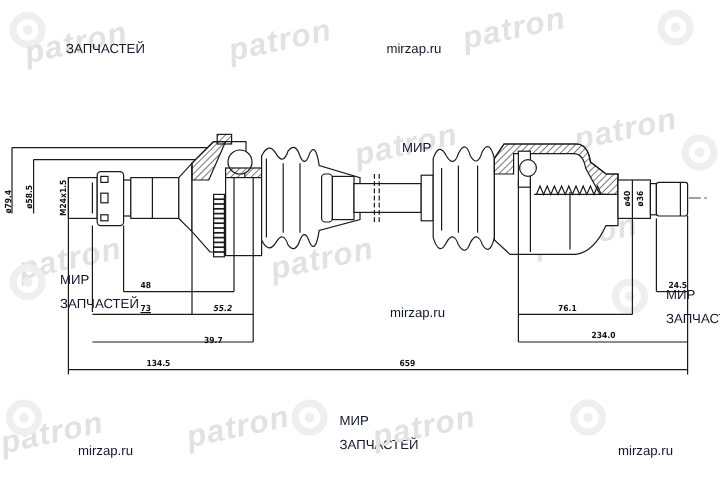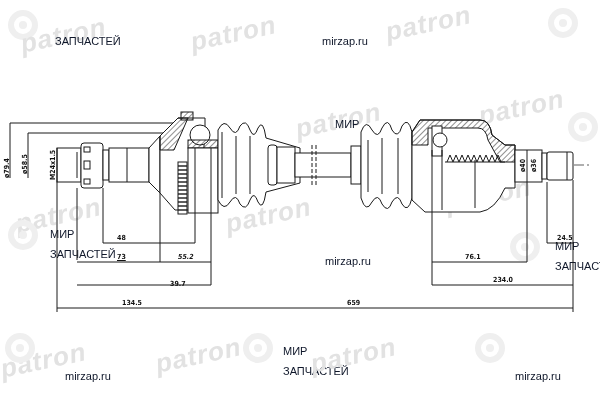--- a/index.html
+++ b/index.html
@@ -182,7 +182,7 @@
   <div class="dimtxt" style="left:465px;top:253px;">76.1</div>
   <div class="dimtxt" style="left:493px;top:276px;">234.0</div>
   <div class="dimtxt" style="left:557px;top:234px;">24.5</div>
-  <div class="dimtxt" style="left:347px;top:299px;">659</div>
+  <div class="dimtxt" style="left:333px;top:299px;">659</div>
 </div>
 
 </body></html>

